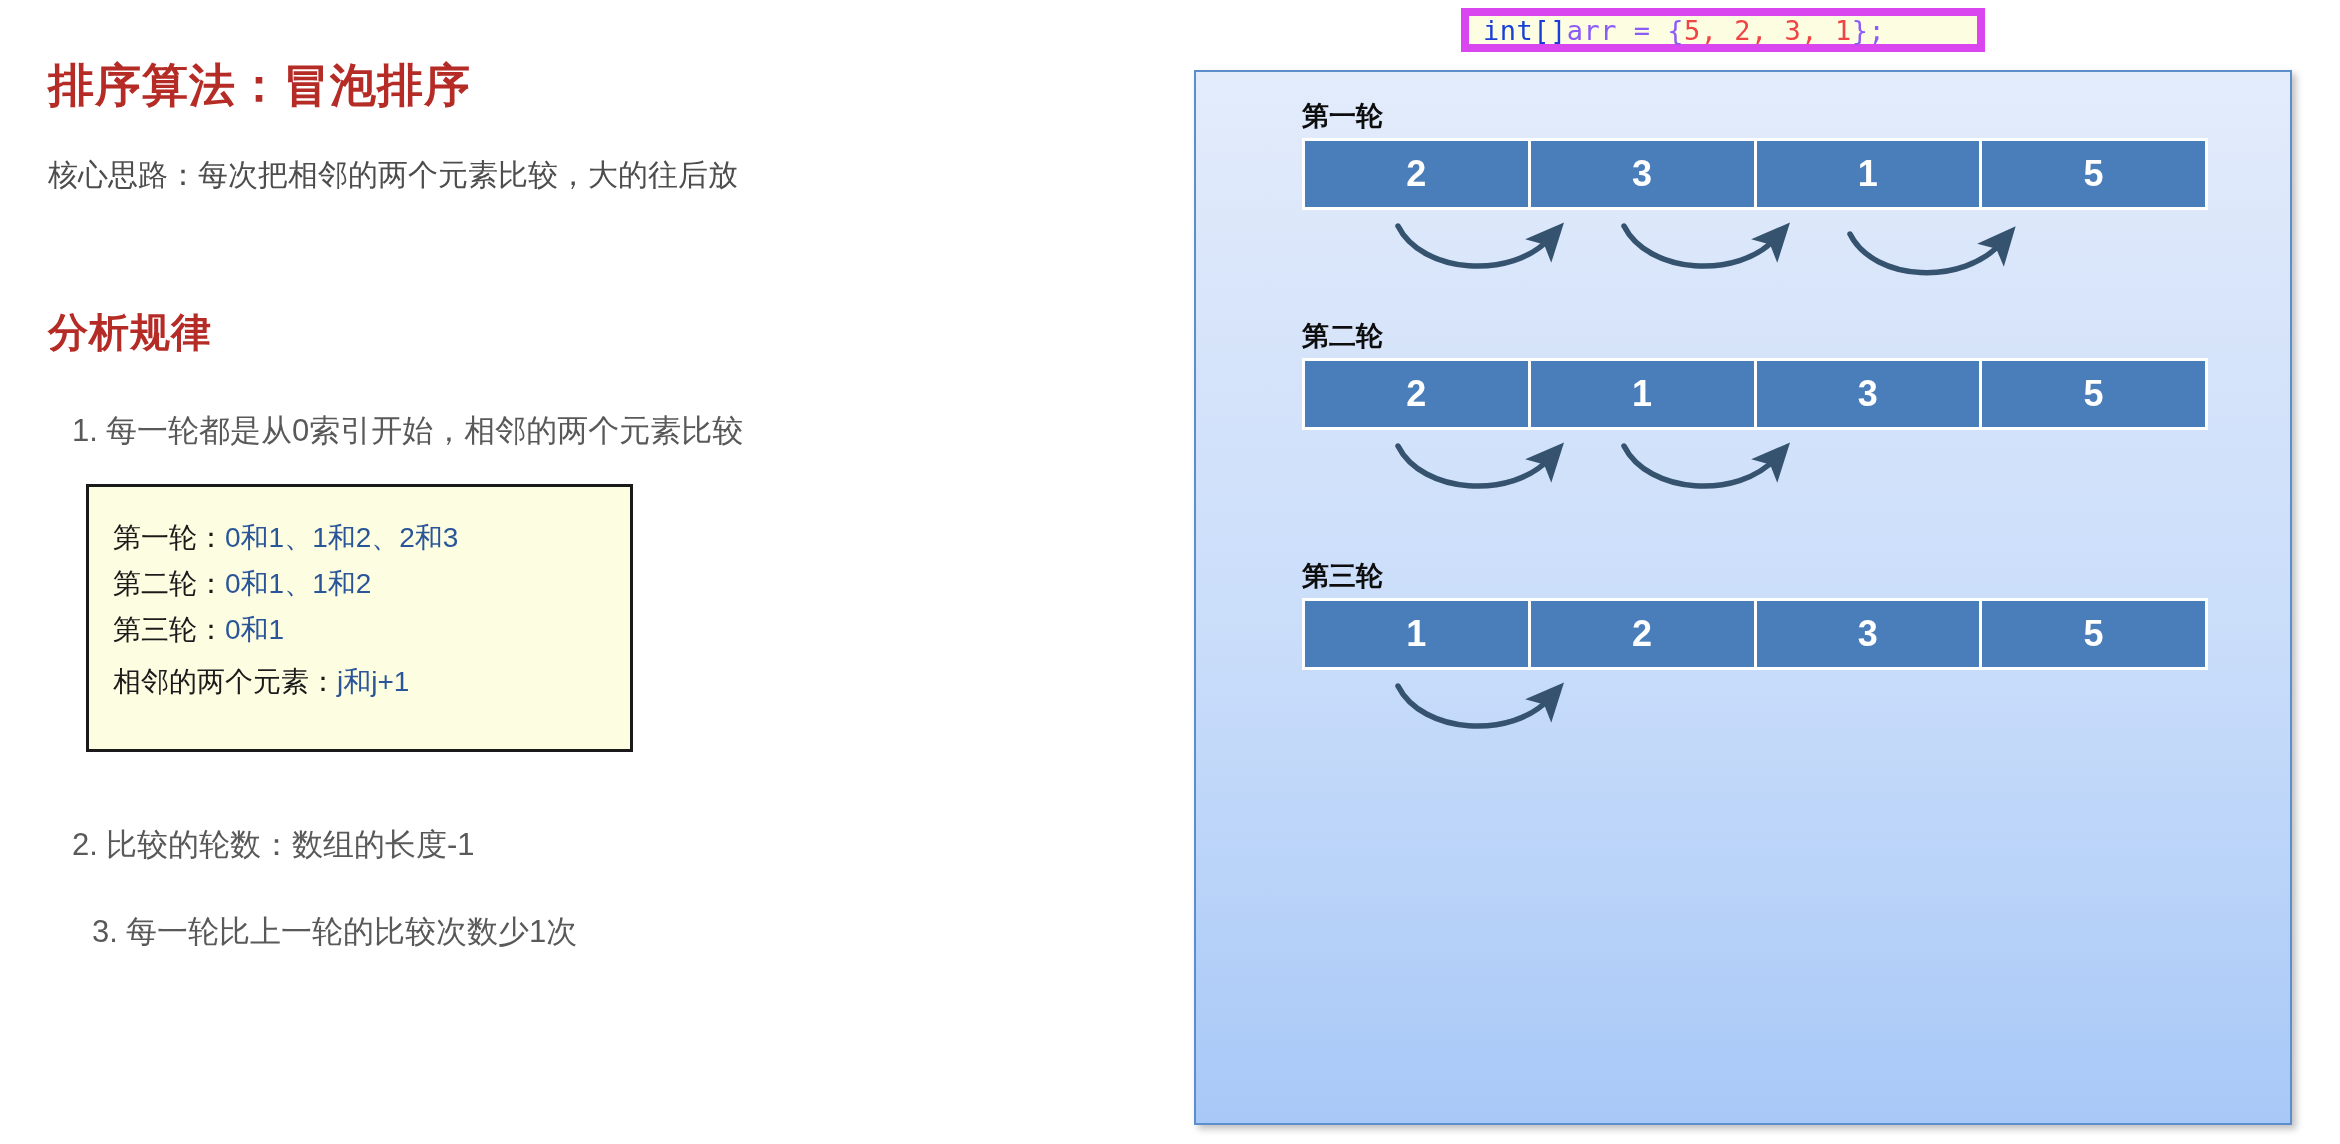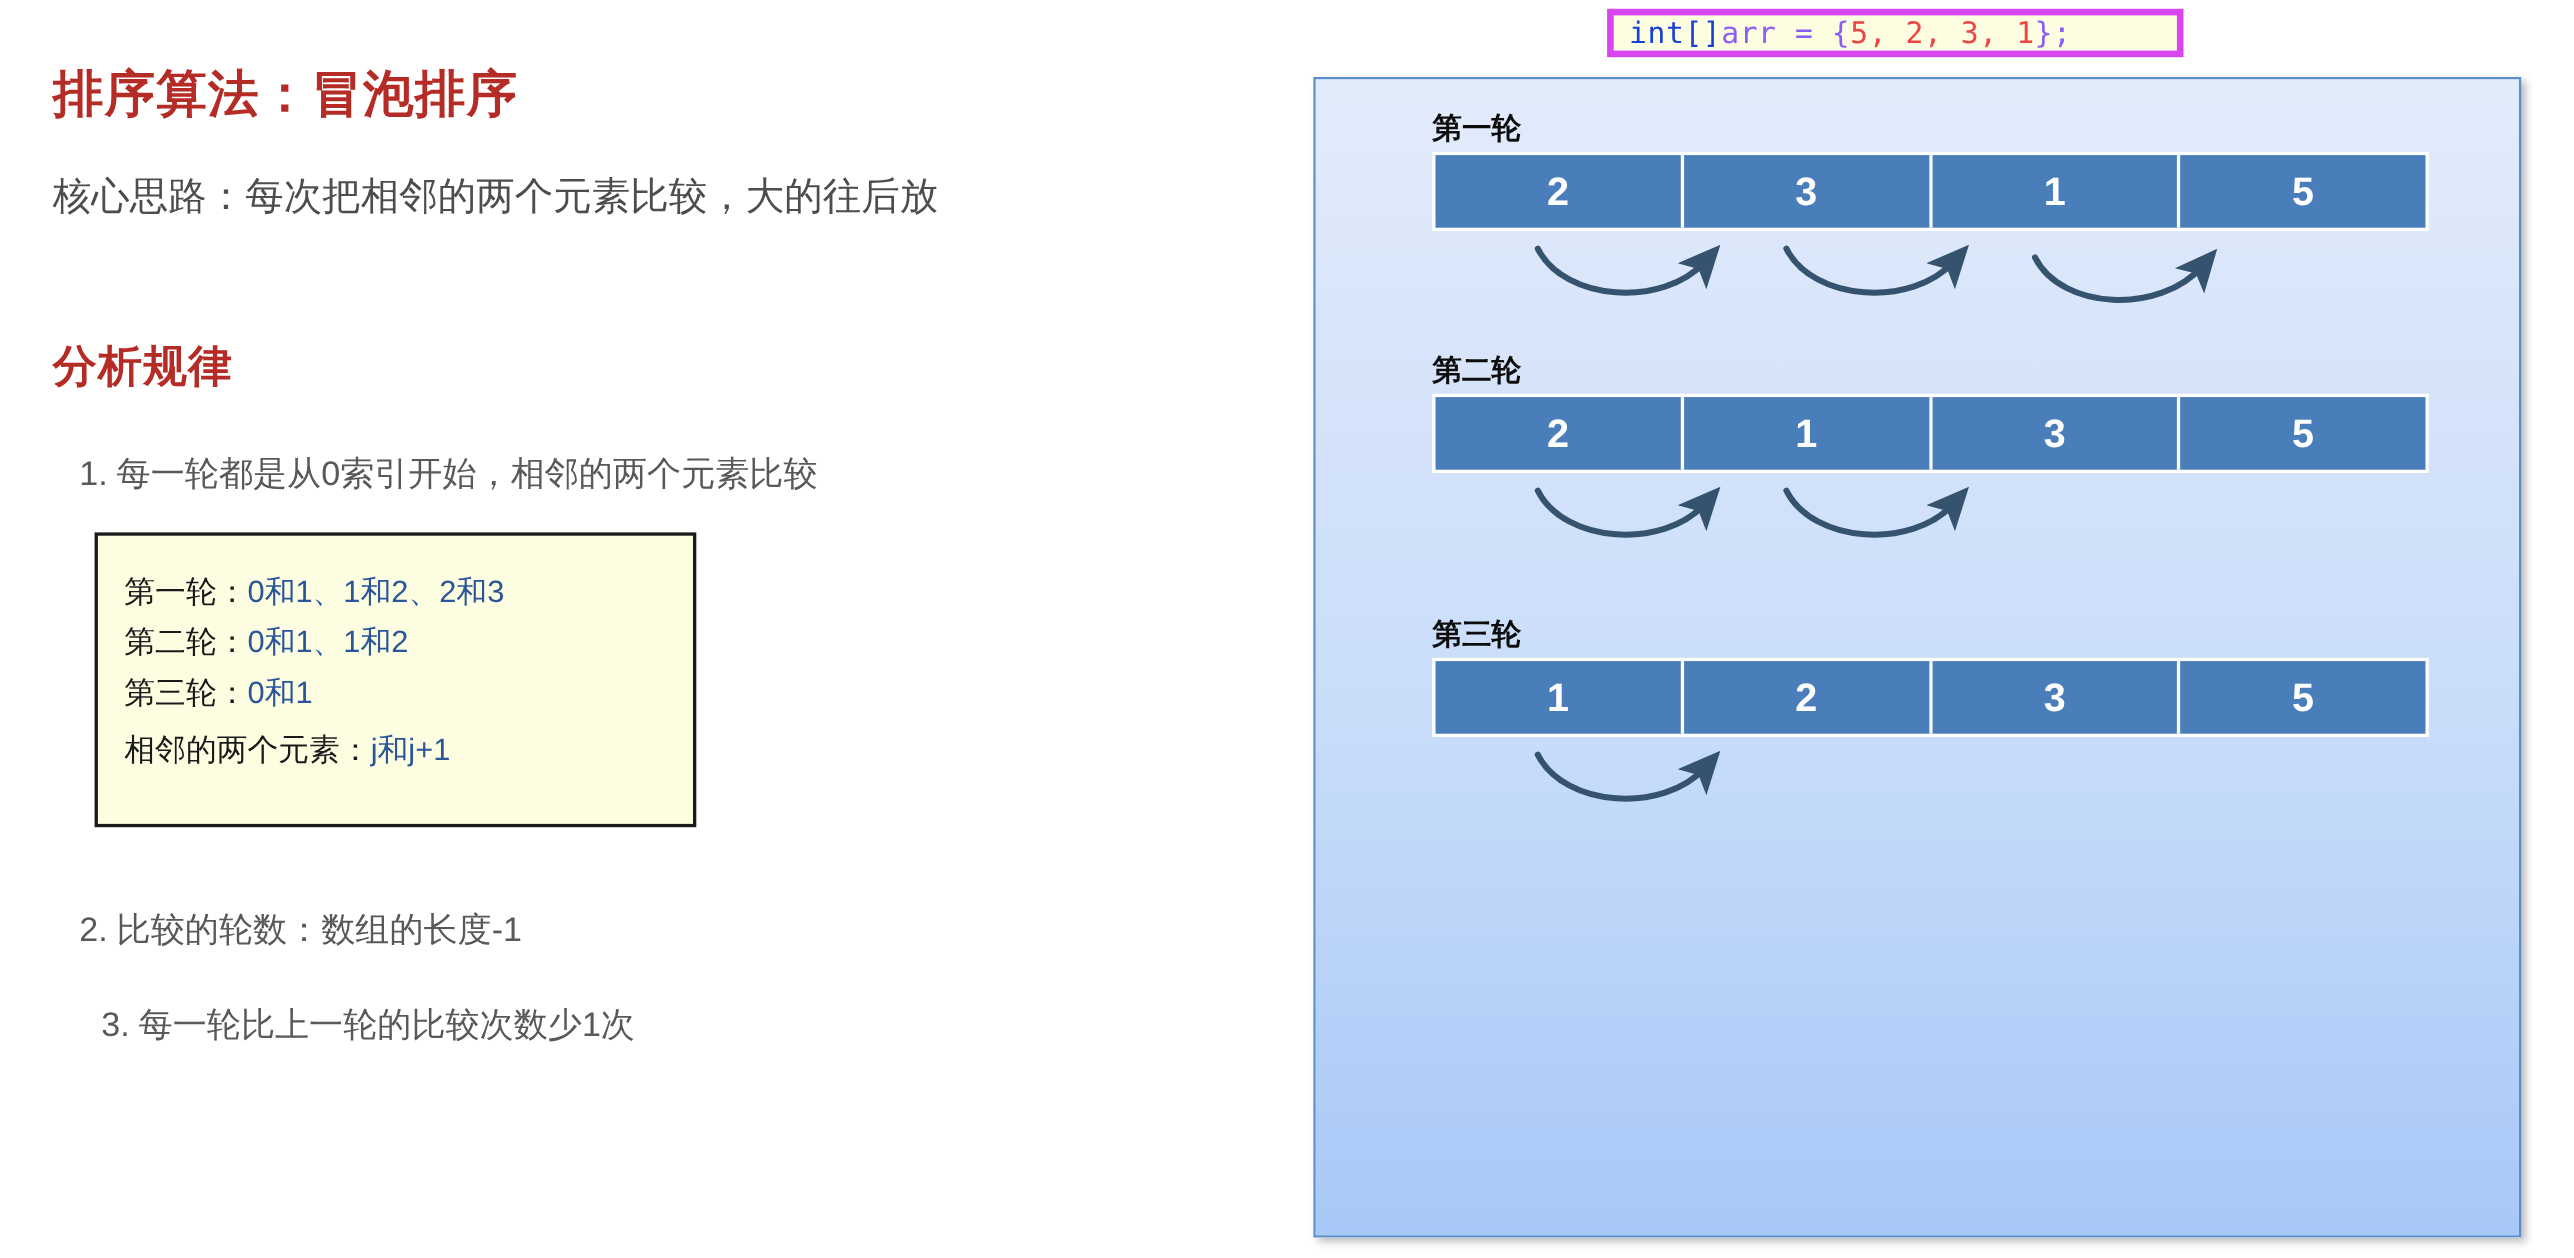--- a/index.html
+++ b/index.html
@@ -101,7 +101,7 @@
     width: 524px;
     height: 44px;
     background: #fdfde2;
-    border: 6px solid #d946ef;
+    border: 8px solid #d946ef;
     box-sizing: border-box;
     display: flex;
     align-items: center;

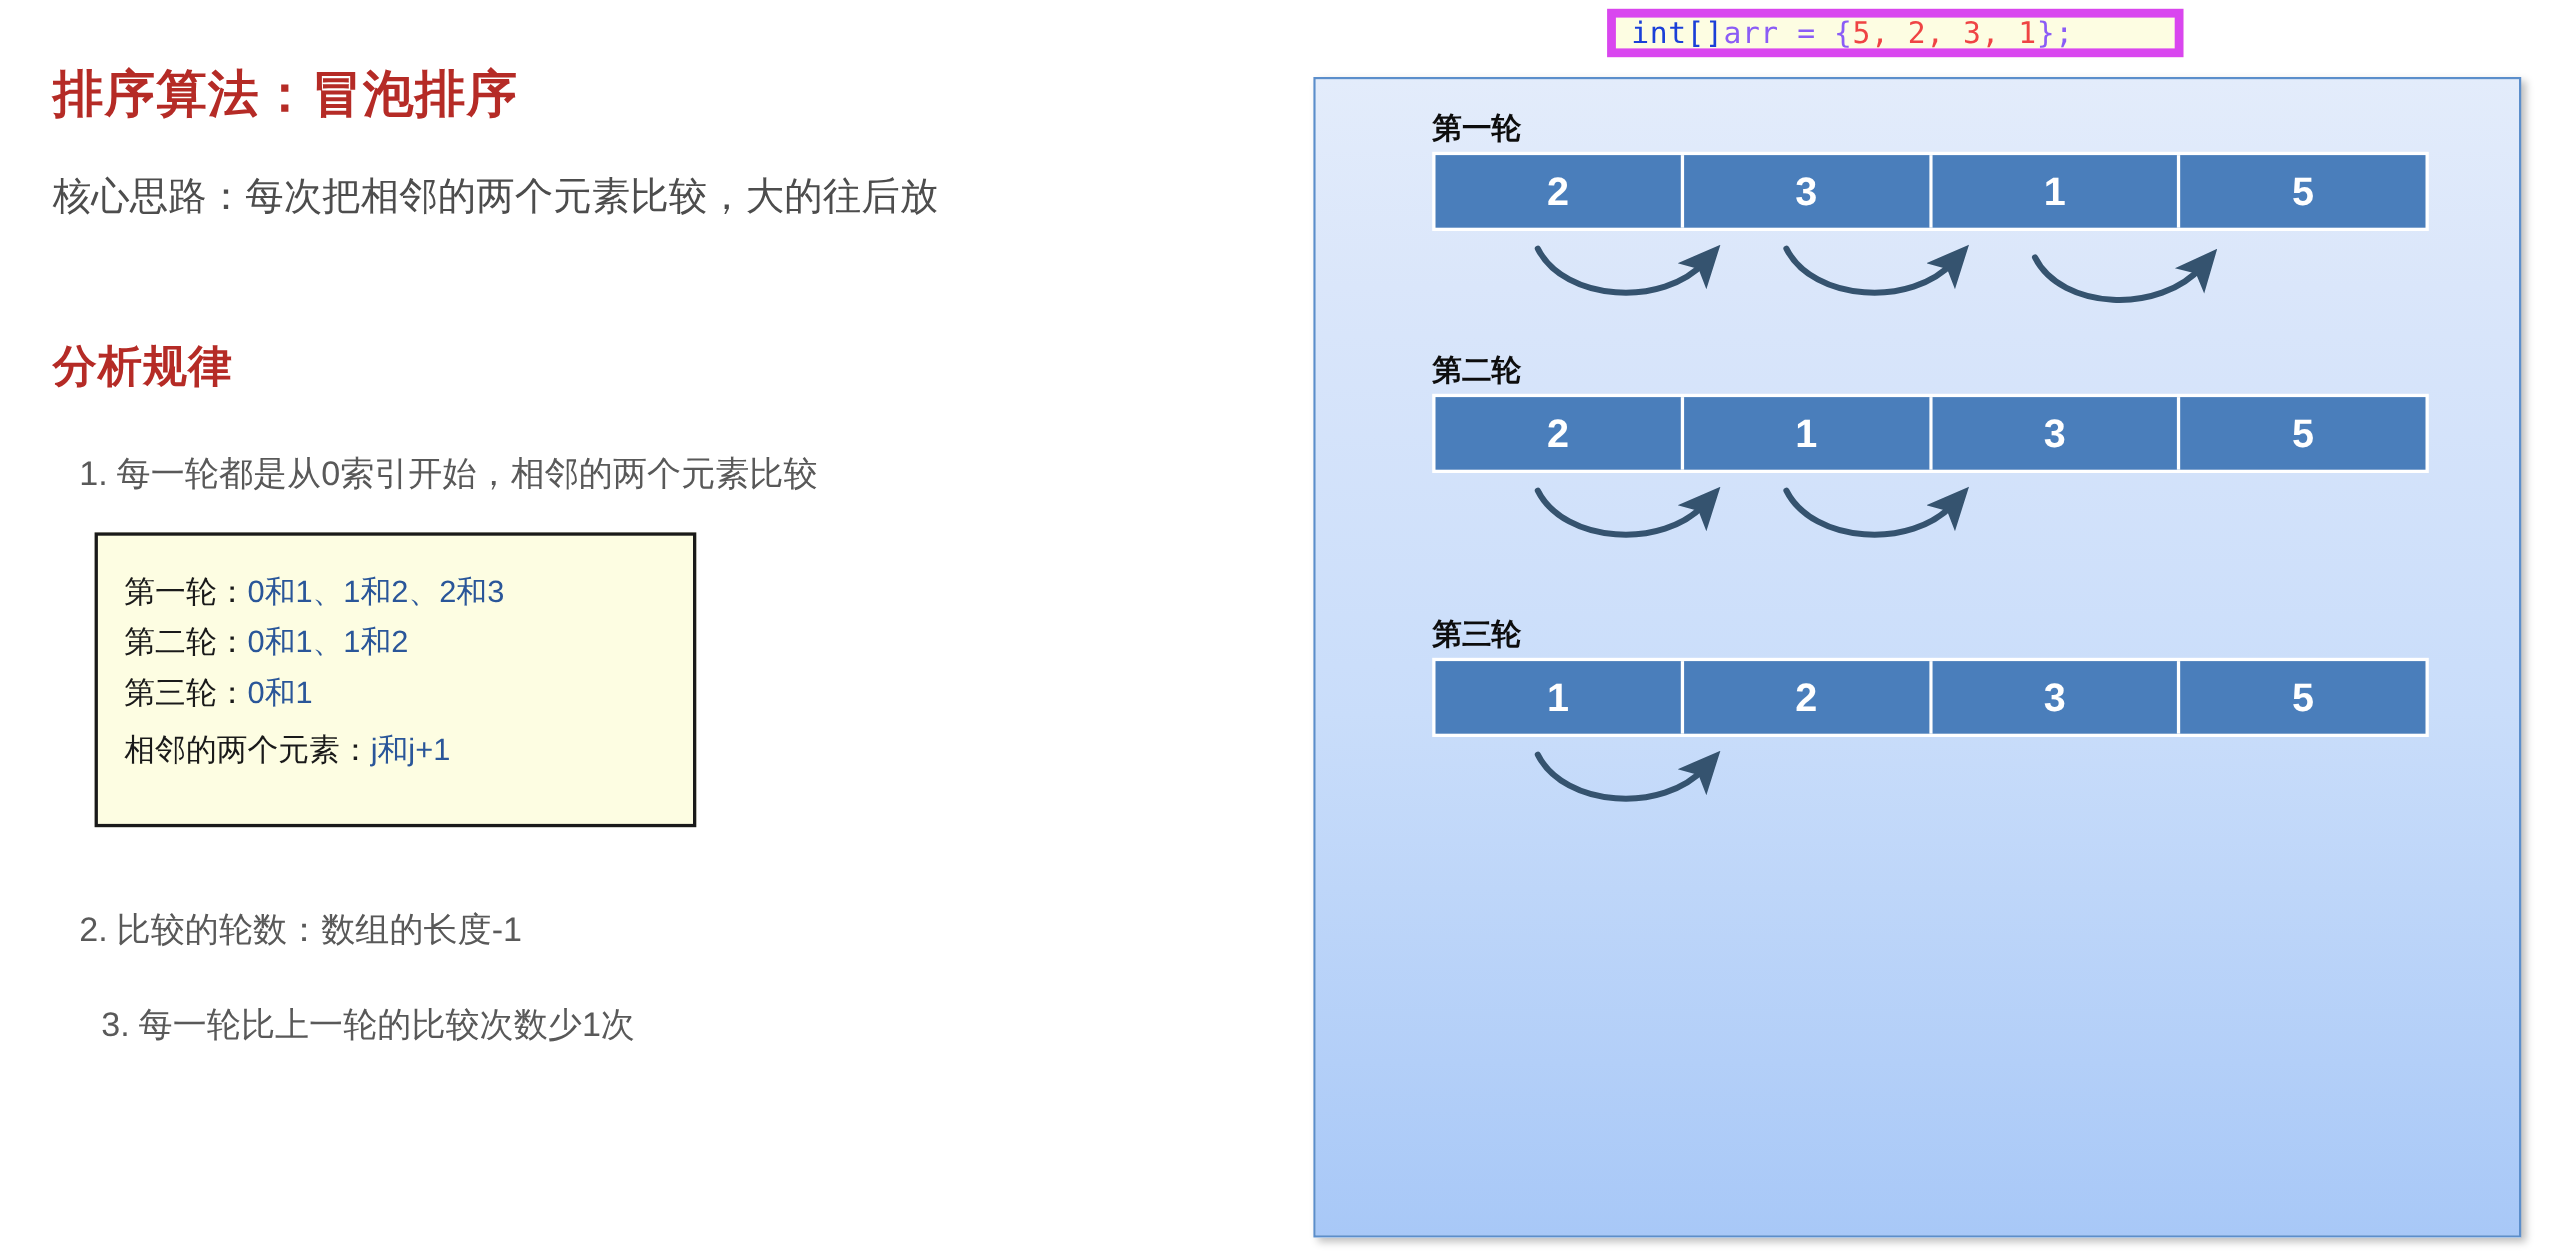--- a/index.html
+++ b/index.html
@@ -48,7 +48,7 @@
     position: absolute;
     left: 48px;
     top: 155px;
-    font-size: 35px;
+    font-size: 30px;
     color: #4d4d4d;
     white-space: nowrap;
   }

